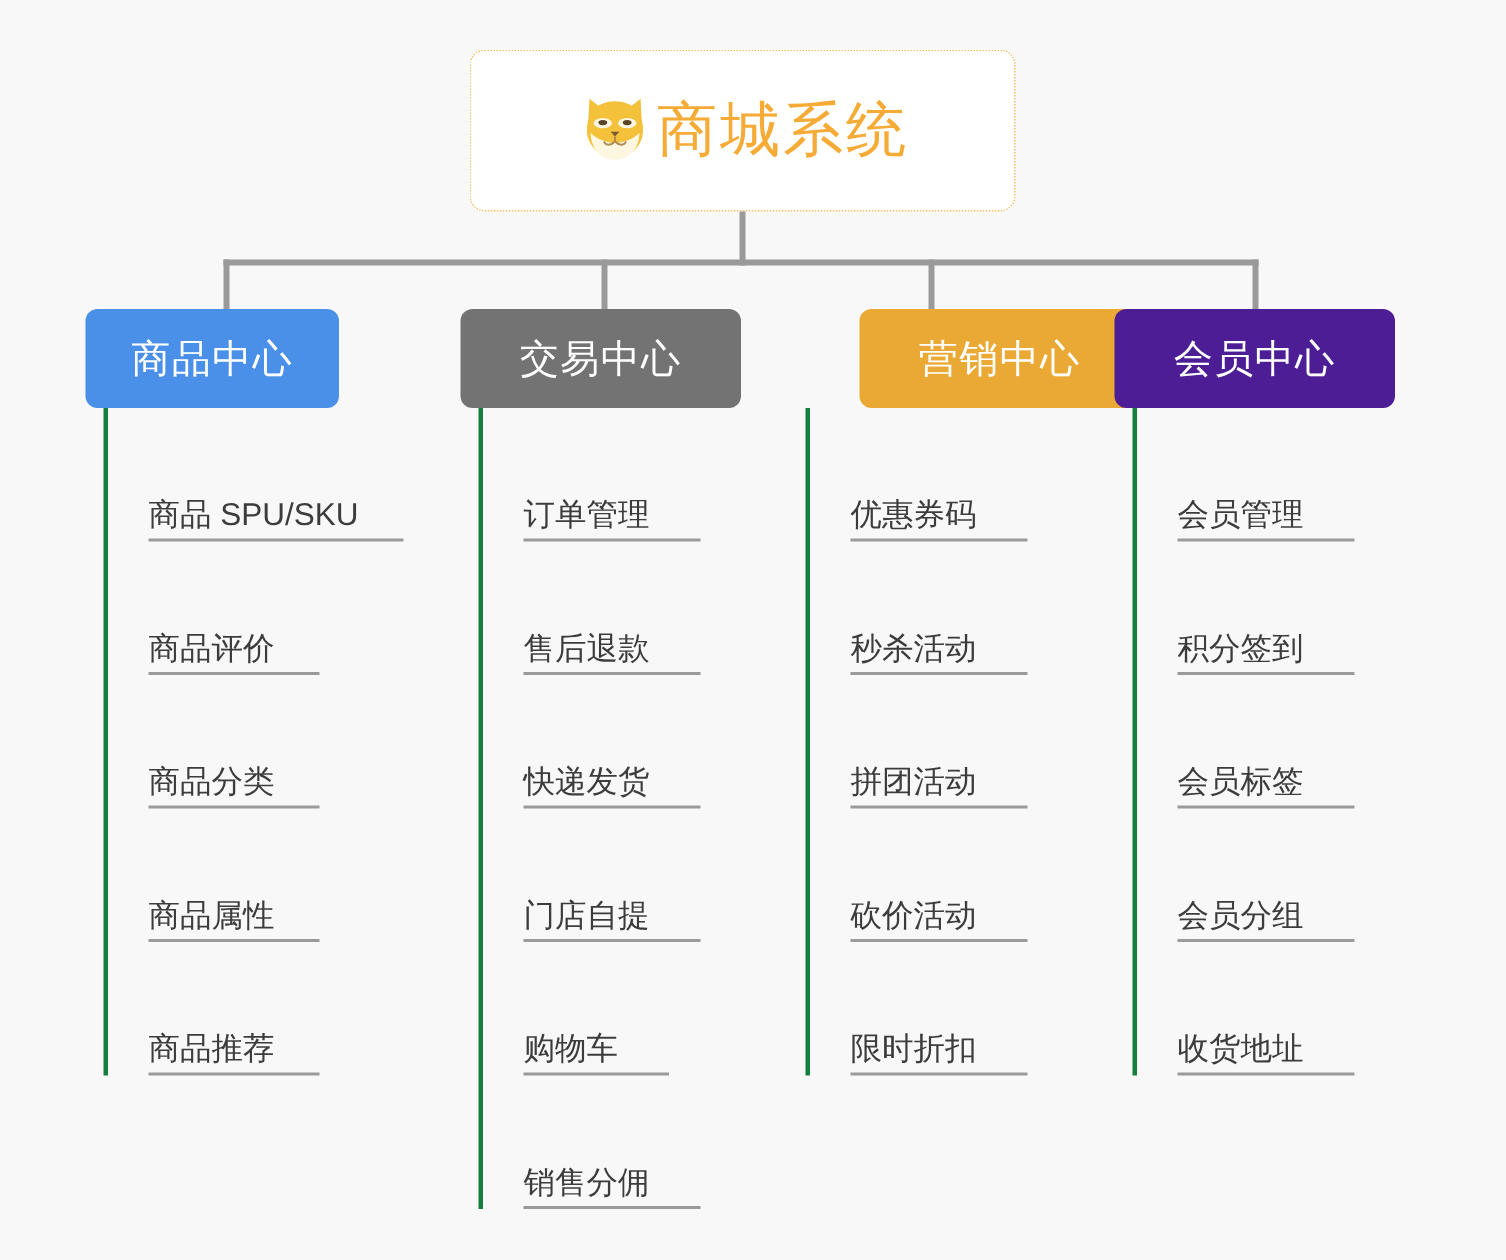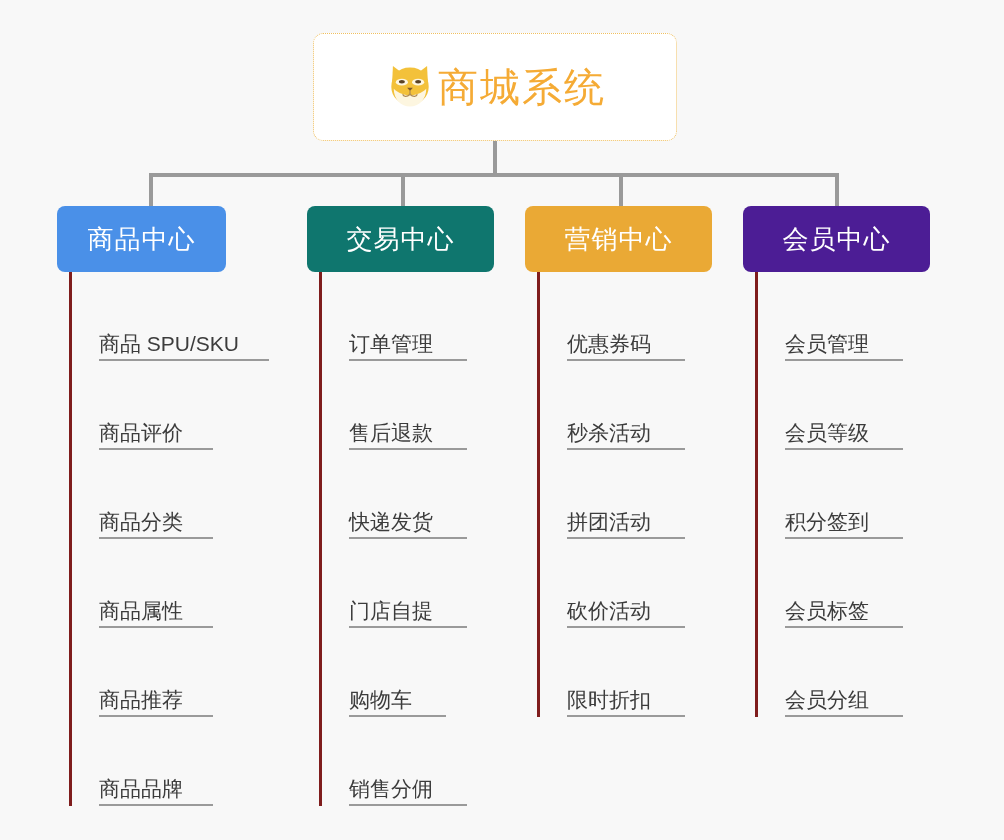--- a/index.html
+++ b/index.html
@@ -99,7 +99,7 @@
     white-space: nowrap;
   }
   .branch-1 .branch-header { width: 169px; background: #4a90e8; }
-  .branch-2 .branch-header { width: 187px; background: #0f766e; }
+  .branch-2 .branch-header { width: 187px; background: #737373; }
   .branch-3 .branch-header { width: 187px; background: #eaa935; }
   .branch-4 .branch-header { width: 187px; background: #4c1d95; }
 

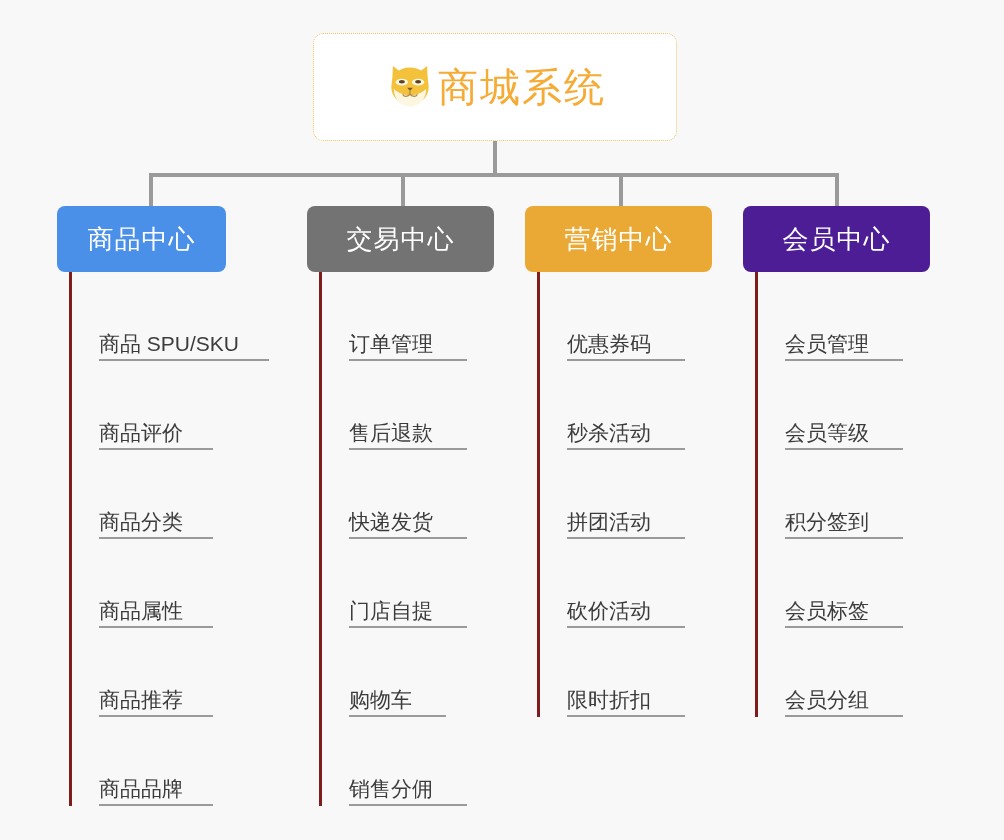--- a/index.html
+++ b/index.html
@@ -100,7 +100,7 @@
   }
   .branch-1 .branch-header { width: 169px; background: #4a90e8; }
   .branch-2 .branch-header { width: 187px; background: #737373; }
-  .branch-3 .branch-header { width: 187px; background: #eaa935; }
+  .branch-3 .branch-header { width: 187px; background: #eaa935; margin-left: 48px; }
   .branch-4 .branch-header { width: 187px; background: #4c1d95; }
 
   

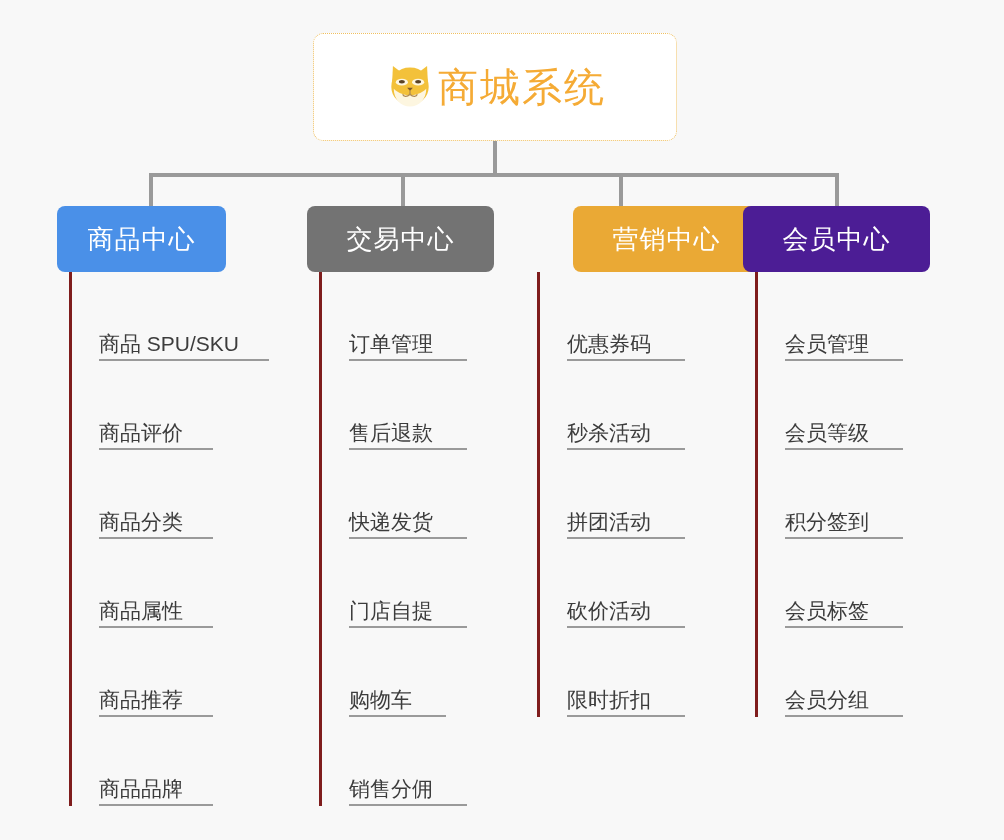--- a/index.html
+++ b/index.html
@@ -107,7 +107,7 @@
   .branch-body {
     position: relative;
     margin-left: 12px;
-    border-left: 3px solid #7f1d1d;
+    border-left: 3px solid #15803d;
     padding-top: 0;
   }
   .leaf {

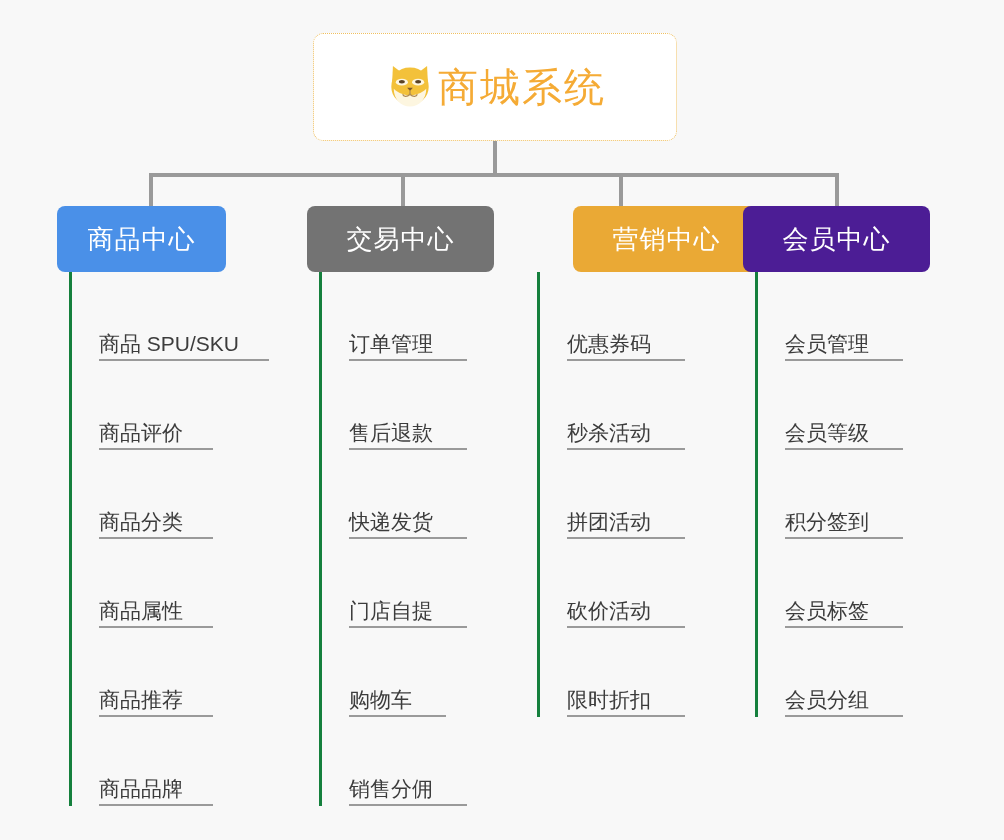--- a/index.html
+++ b/index.html
@@ -246,9 +246,6 @@
           <span class="leaf-inner"><span class="leaf-label">会员管理</span></span>
         </div>
       <div class="leaf">
-          <span class="leaf-inner"><span class="leaf-label">会员等级</span></span>
-        </div>
-      <div class="leaf">
           <span class="leaf-inner"><span class="leaf-label">积分签到</span></span>
         </div>
       <div class="leaf">

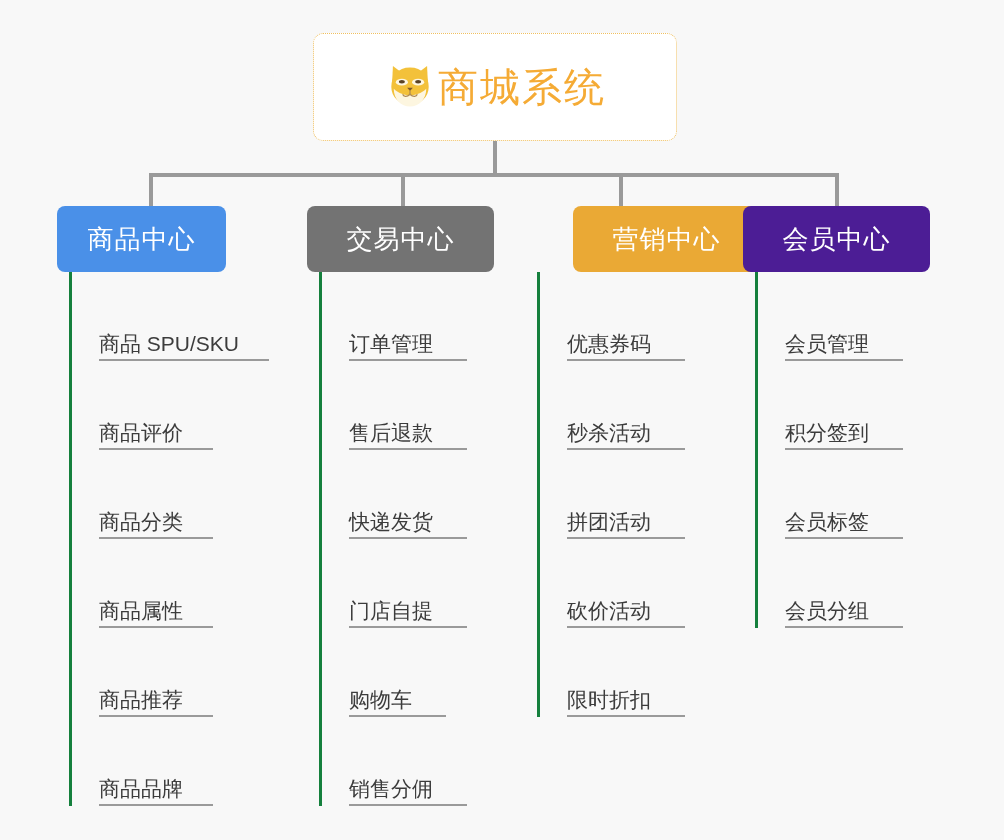--- a/index.html
+++ b/index.html
@@ -254,6 +254,9 @@
       <div class="leaf">
           <span class="leaf-inner"><span class="leaf-label">会员分组</span></span>
         </div>
+      <div class="leaf">
+          <span class="leaf-inner"><span class="leaf-label">收货地址</span></span>
+        </div>
     </div>
   </div>
 

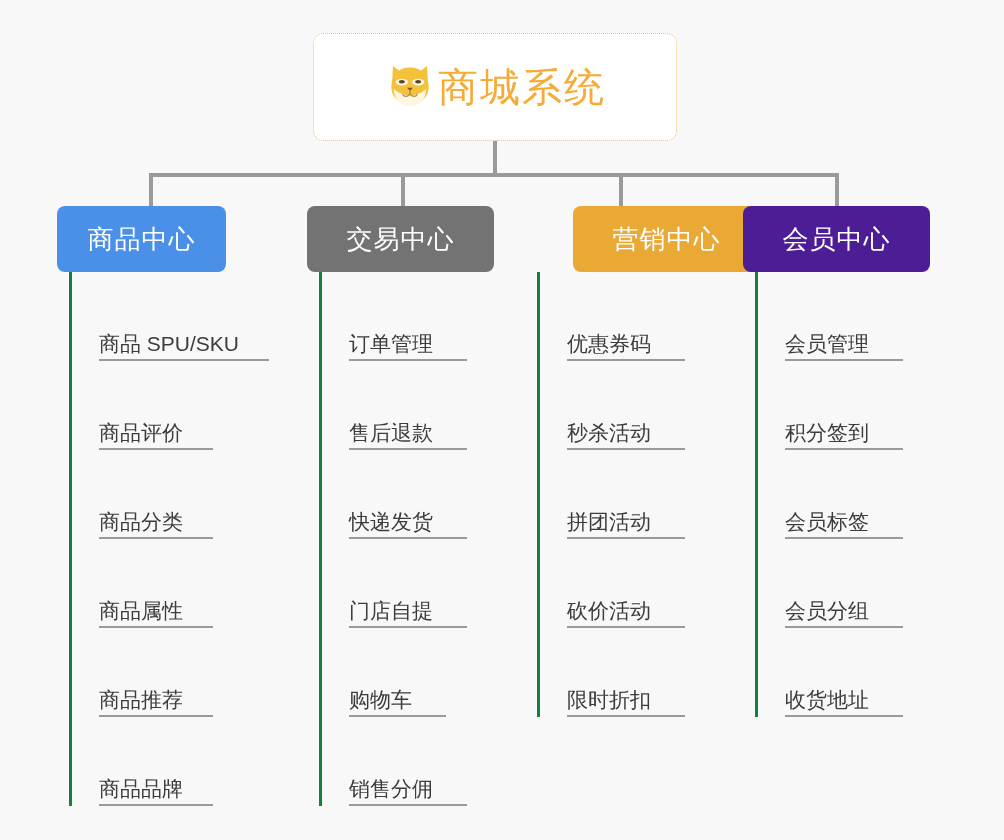--- a/index.html
+++ b/index.html
@@ -188,9 +188,6 @@
       <div class="leaf">
           <span class="leaf-inner"><span class="leaf-label">商品推荐</span></span>
         </div>
-      <div class="leaf">
-          <span class="leaf-inner"><span class="leaf-label">商品品牌</span></span>
-        </div>
     </div>
   </div>
 

